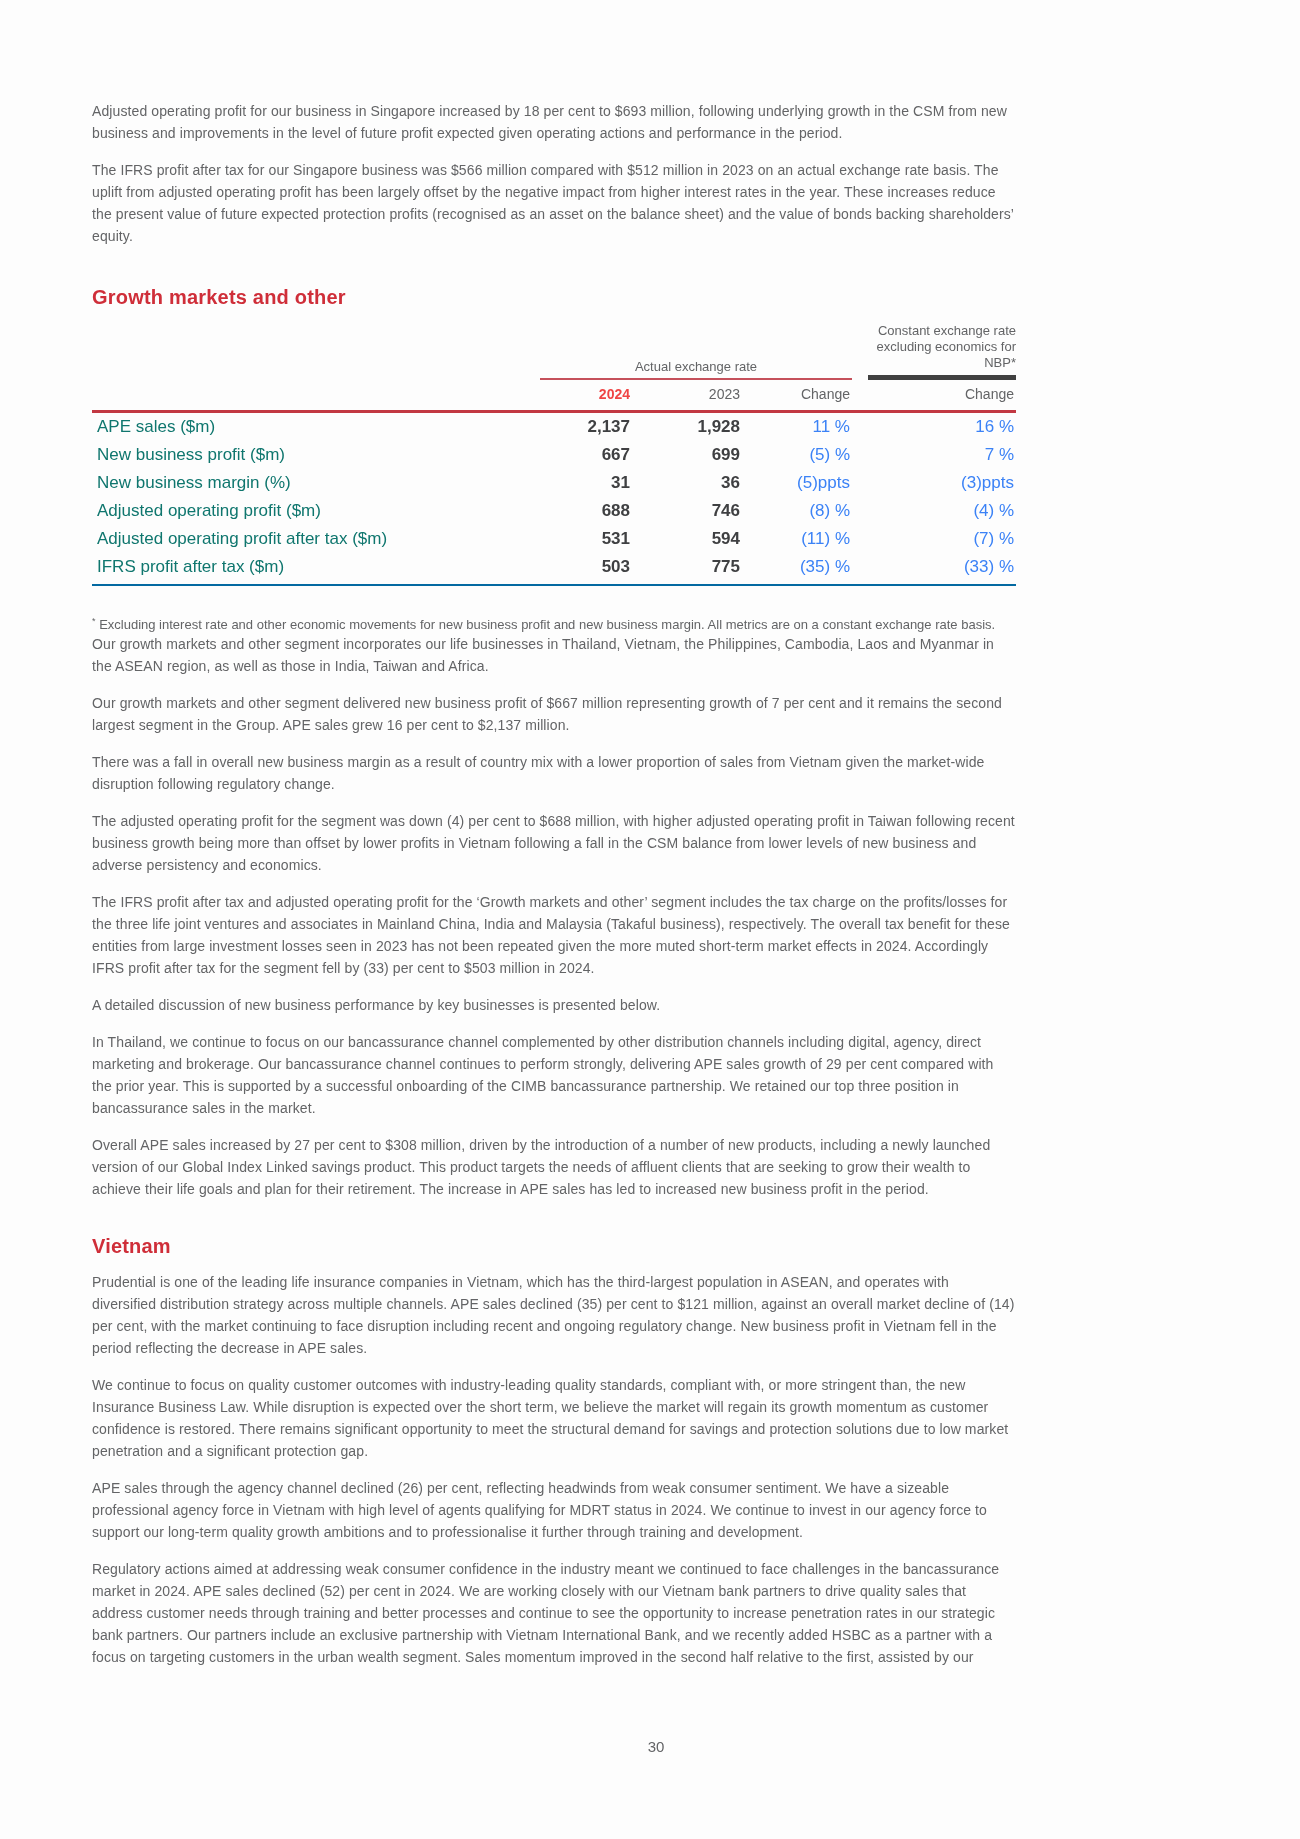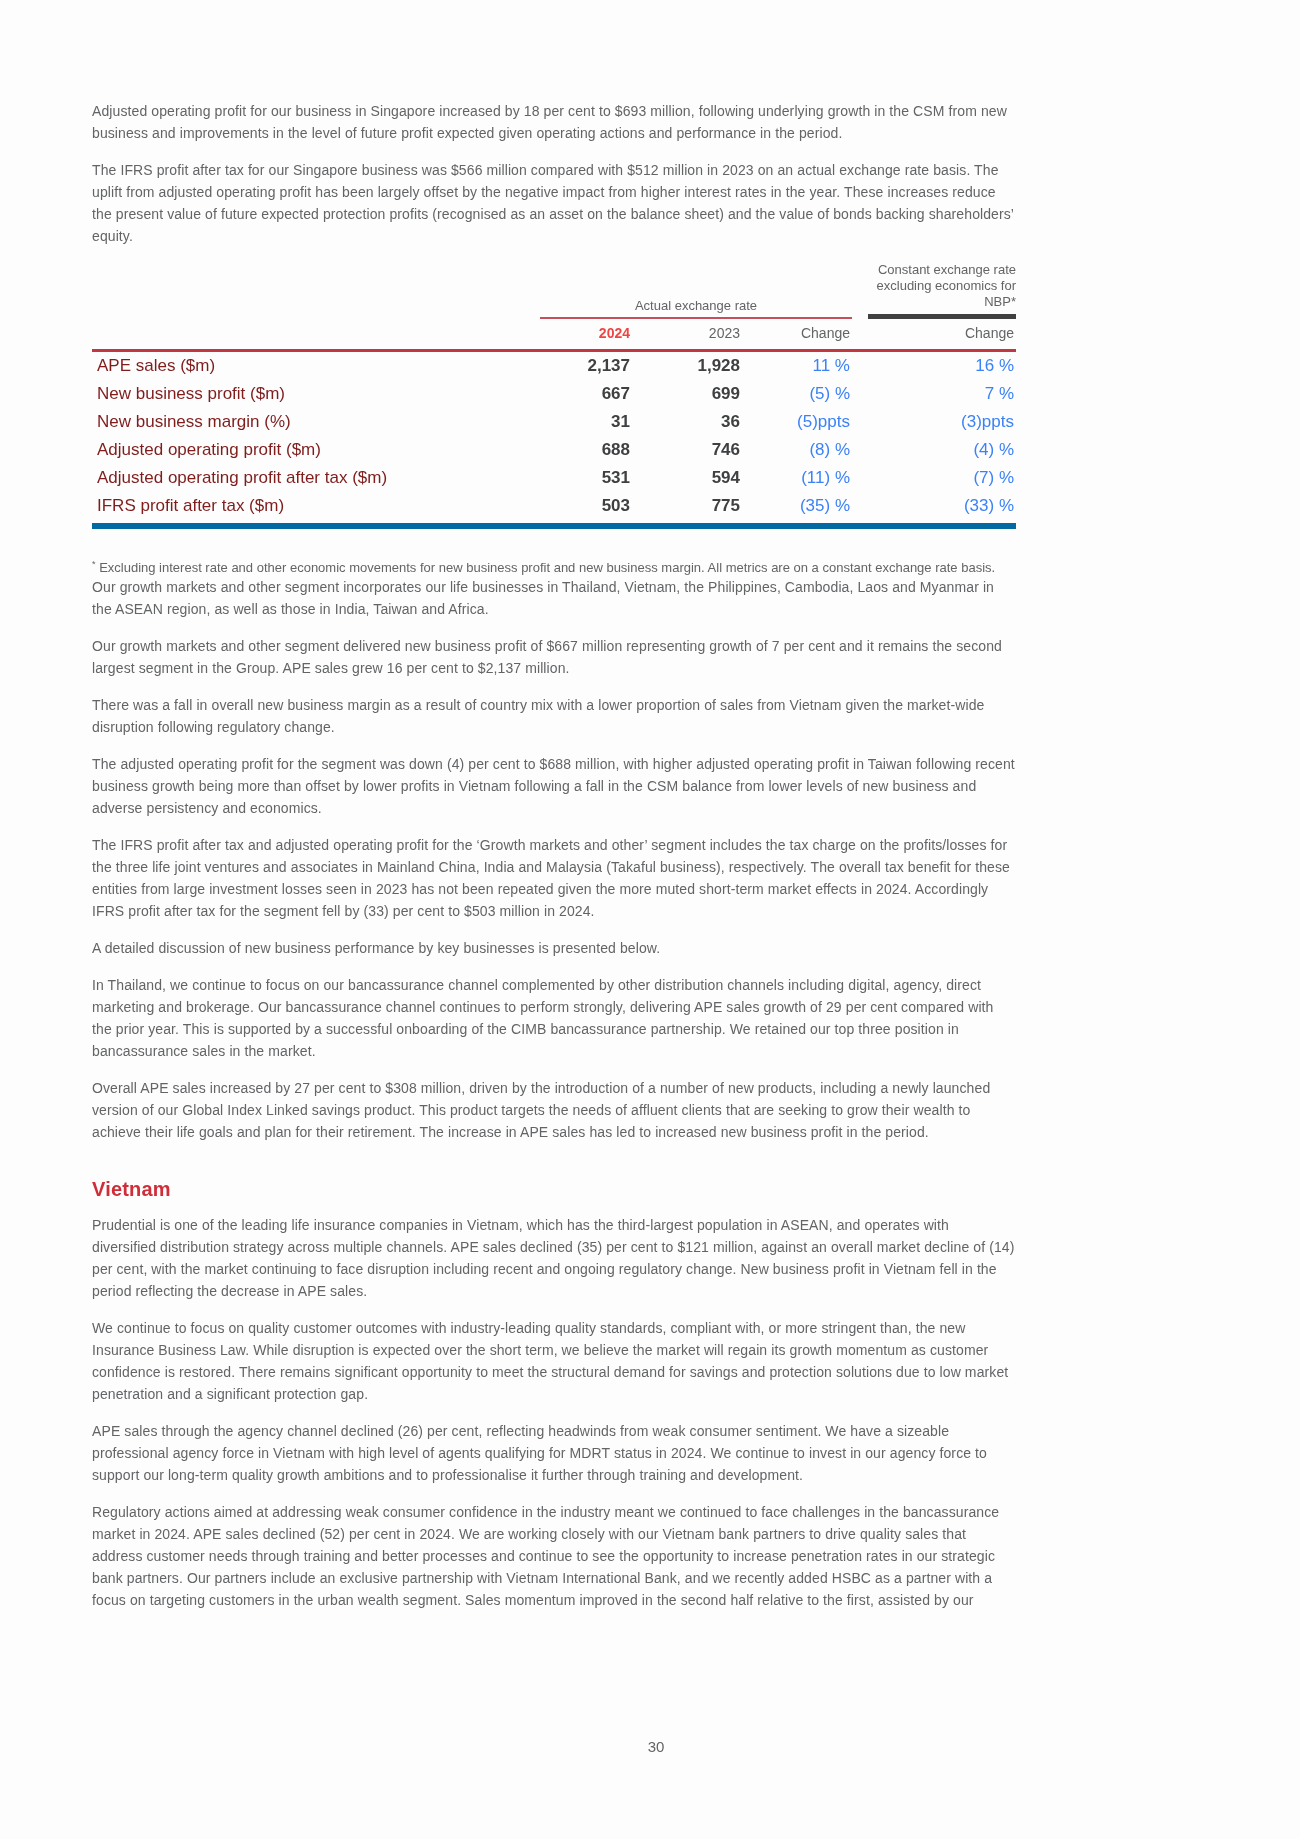--- a/index.html
+++ b/index.html
@@ -100,6 +100,7 @@
     <p class="body">Adjusted operating profit for our business in Singapore increased by 18 per cent to $693 million, following underlying growth in the CSM from new business and improvements in the level of future profit expected given operating actions and performance in the period.</p>
     <p class="body">The IFRS profit after tax for our Singapore business was $566 million compared with $512 million in 2023 on an actual exchange rate basis. The uplift from adjusted operating profit has been largely offset by the negative impact from higher interest rates in the year. These increases reduce the present value of future expected protection profits (recognised as an asset on the balance sheet) and the value of bonds backing shareholders’ equity.</p>
 
+    <h2 class="red first">Growth markets and other</h2>
 
     <table class="fin">
       <colgroup>

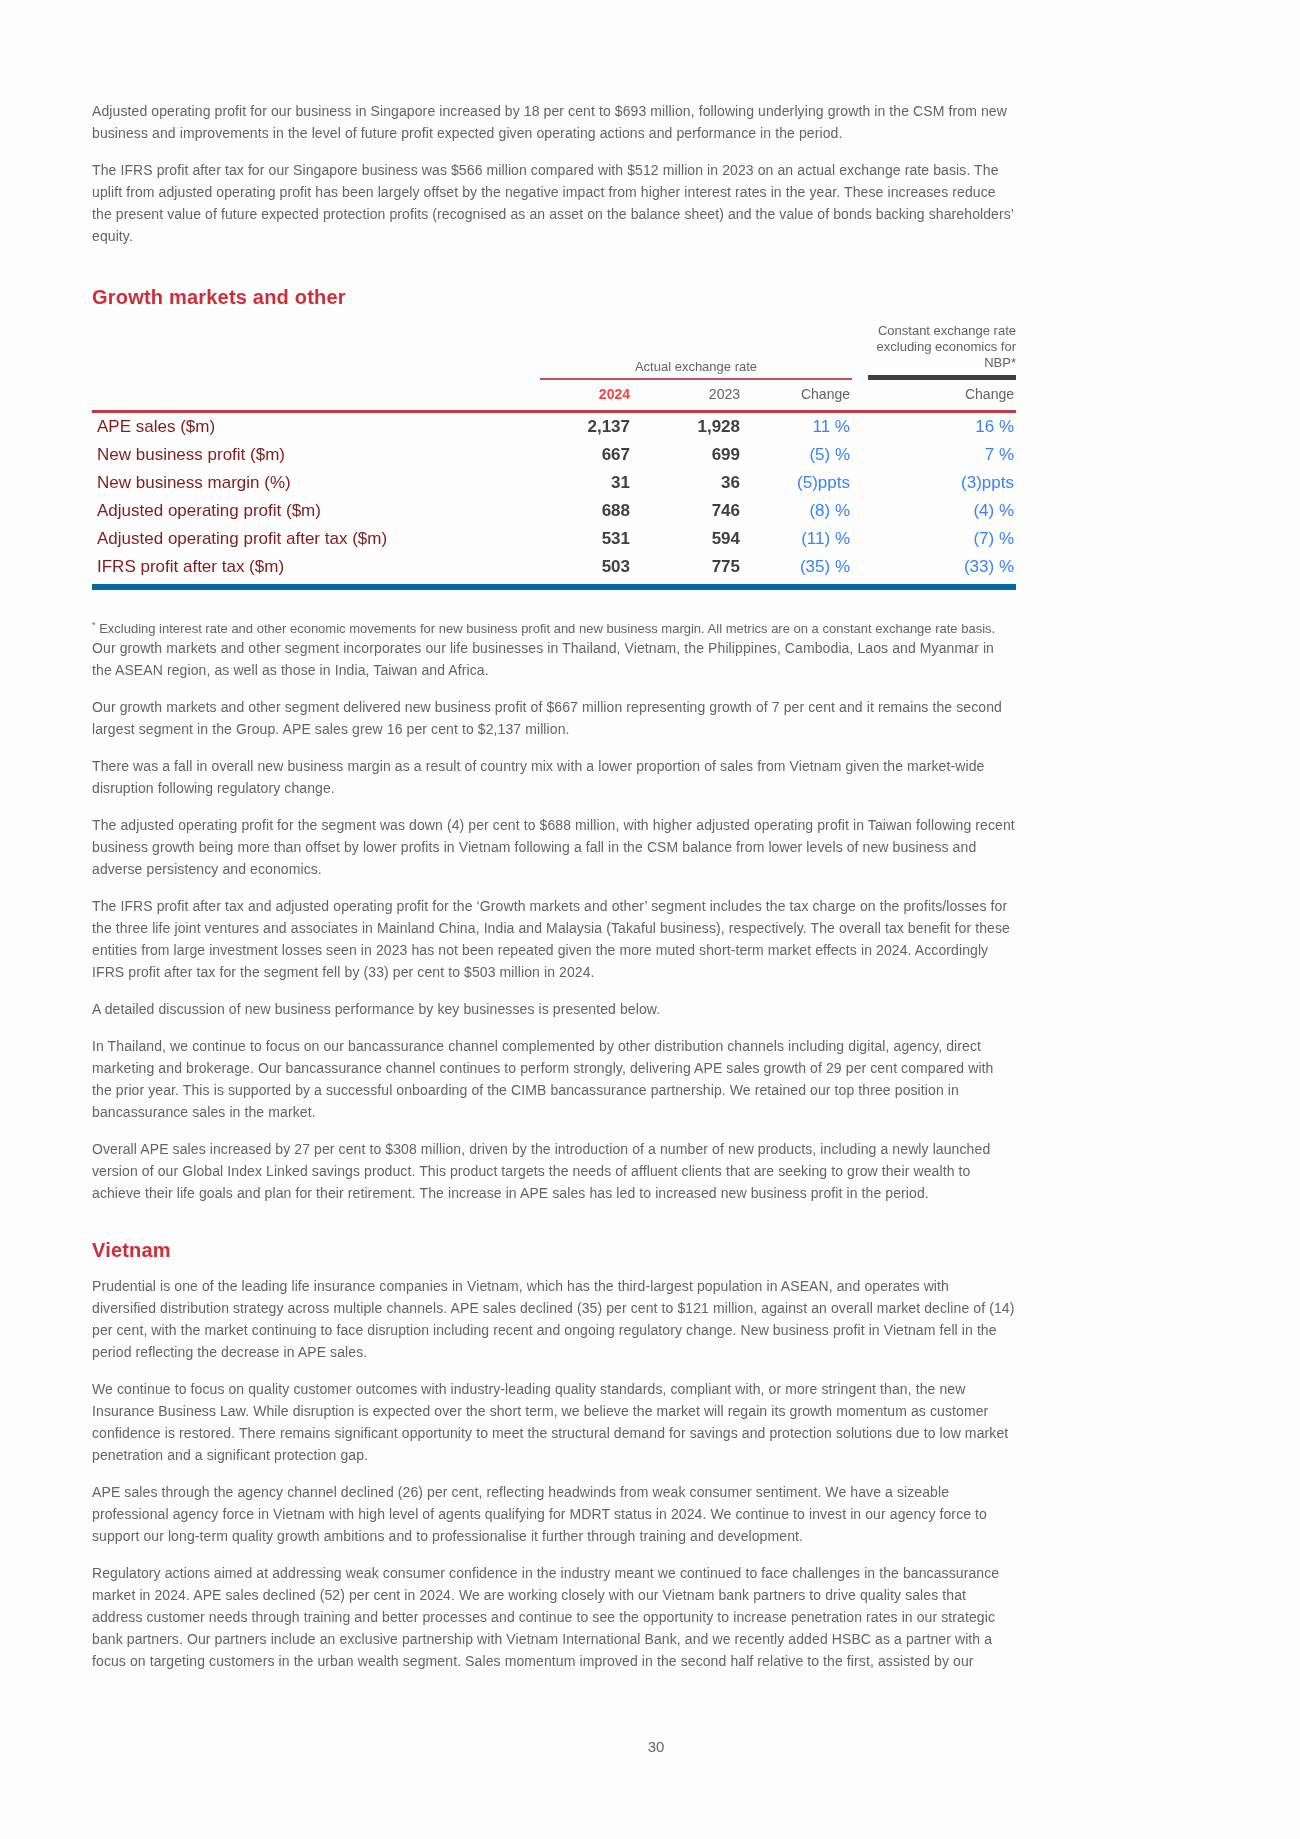--- a/index.html
+++ b/index.html
@@ -72,7 +72,7 @@
   tr.datarow td.lbl{
     text-align:left;
     padding-left:5px;
-    color:#7f1d1d;
+    color:#0f766e;
   }
   tr.datarow td.val{font-weight:bold;color:#3f4042;}
   tr.datarow td.chg{color:#3b82f6;}

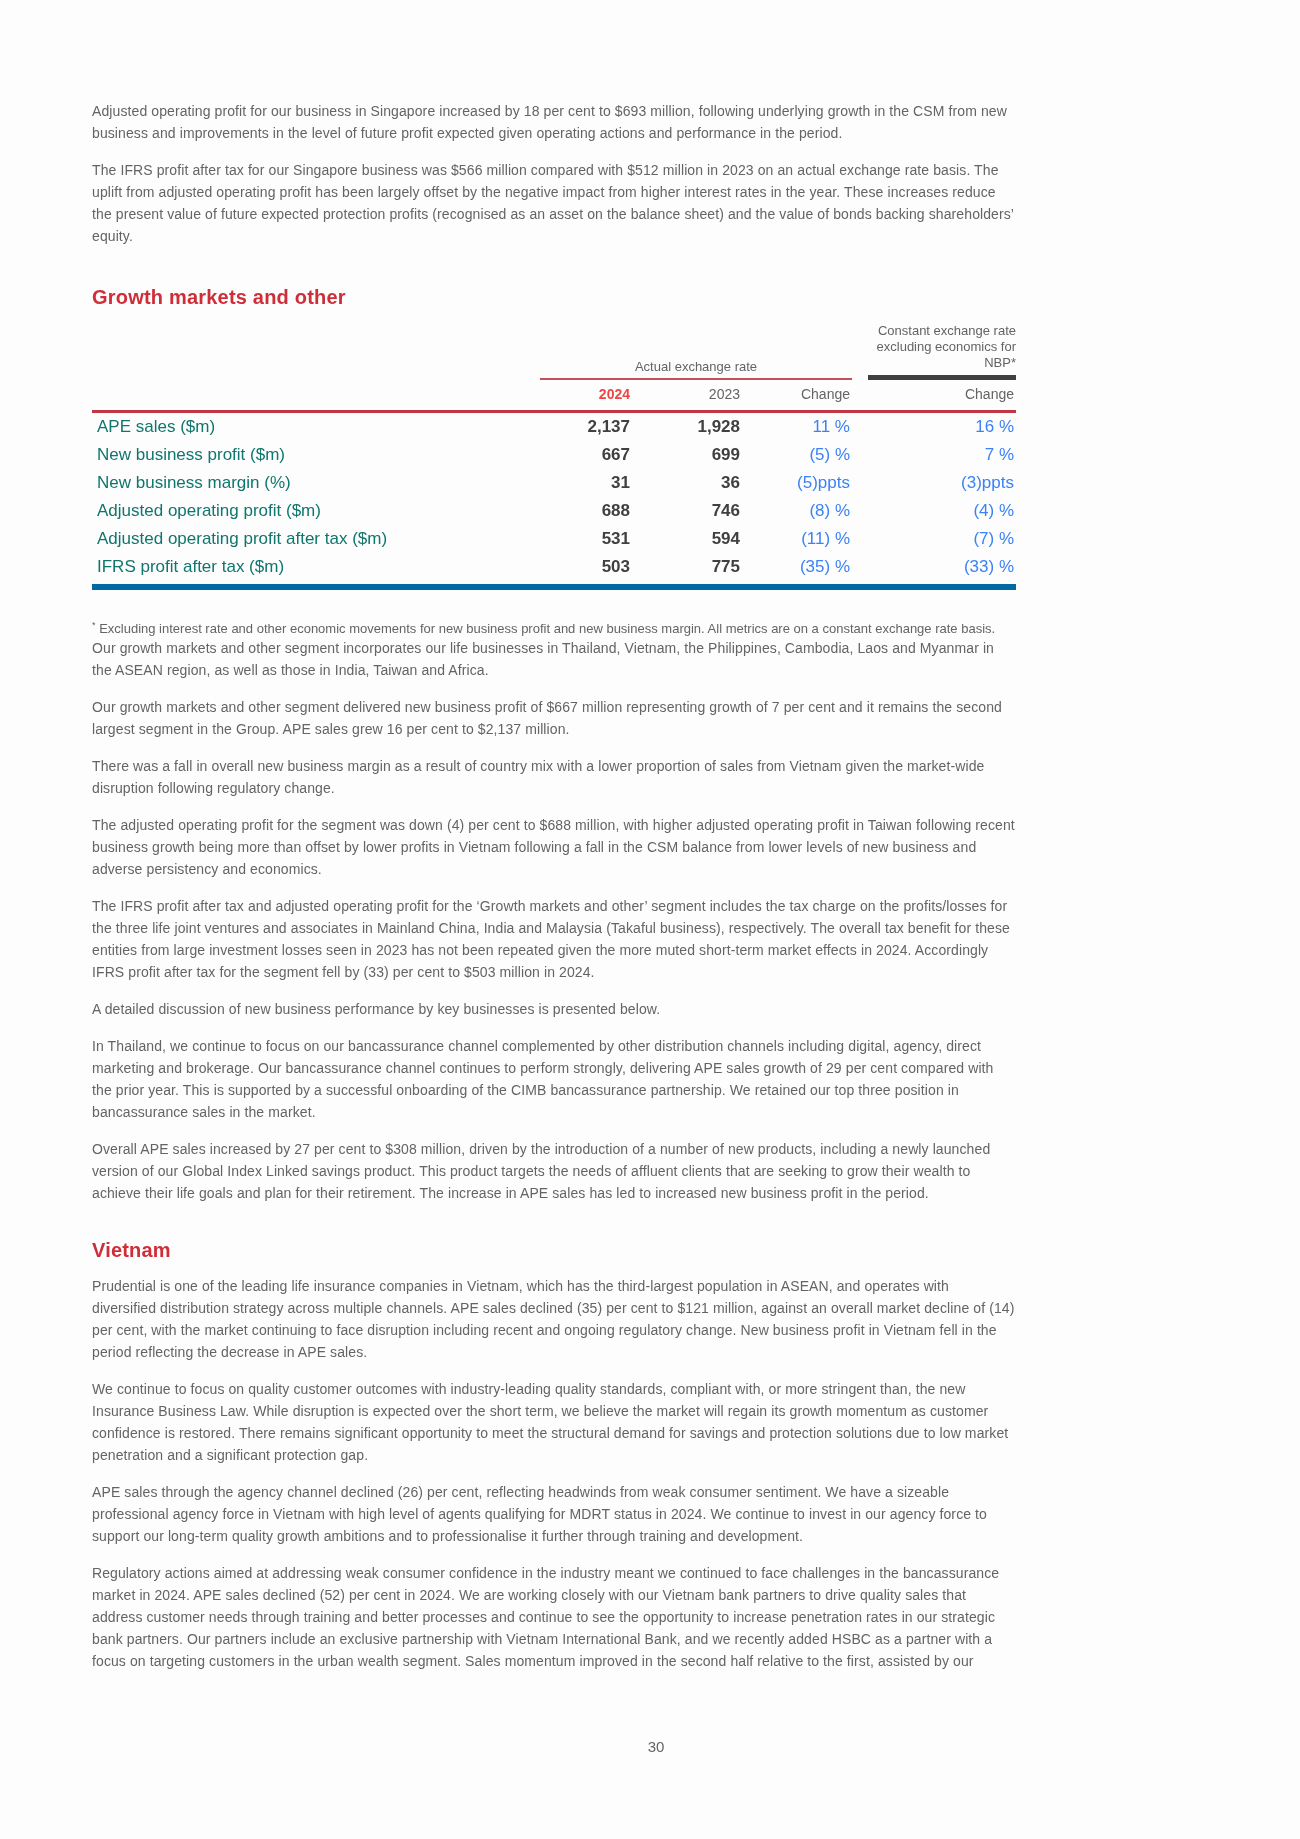--- a/index.html
+++ b/index.html
@@ -76,7 +76,7 @@
   }
   tr.datarow td.val{font-weight:bold;color:#3f4042;}
   tr.datarow td.chg{color:#3b82f6;}
-  tr.datarow.last td{border-bottom:6px solid #0369a1;padding-bottom:7px;}
+  tr.datarow.last td{border-bottom:2px solid #0369a1;padding-bottom:7px;}
   .footnote{
     font-size:13px;line-height:17px;
     color:#636466;

